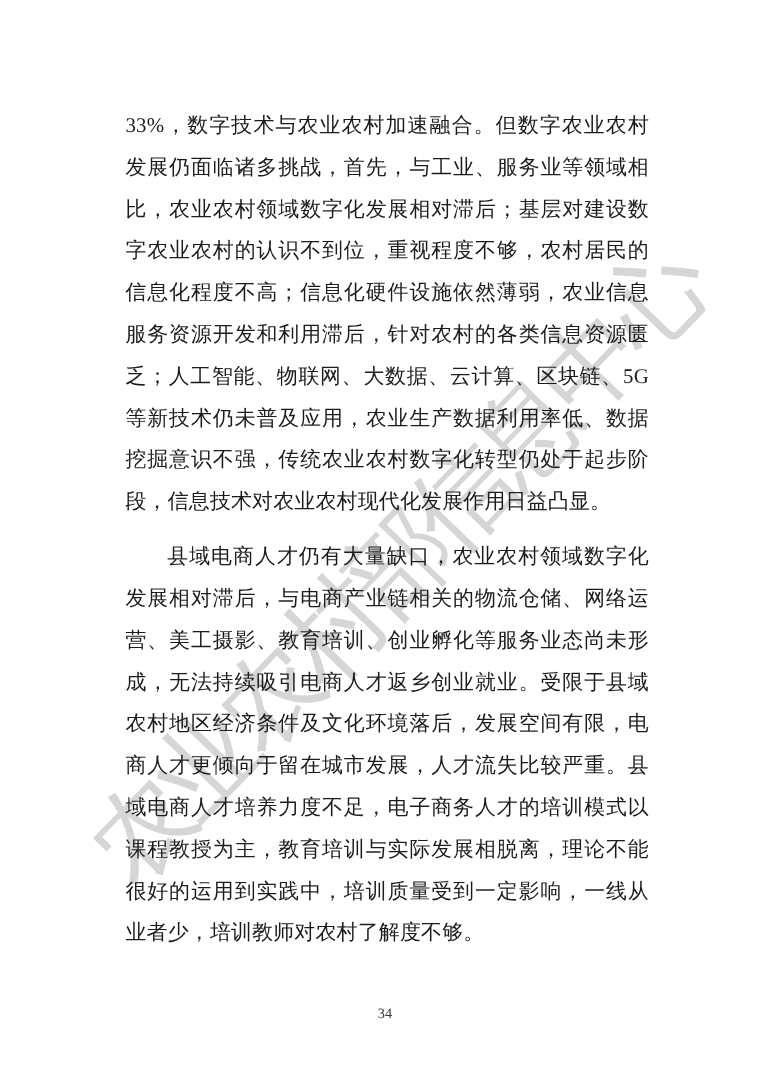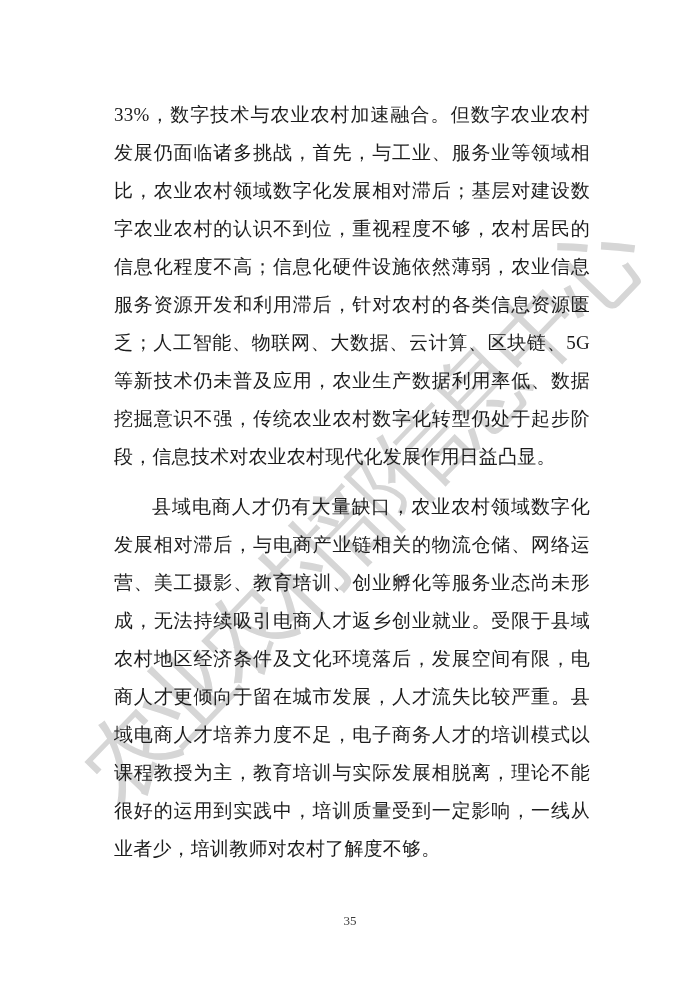--- a/index.html
+++ b/index.html
@@ -93,7 +93,7 @@
 
   </div>
 
-  <div class="page-number">35</div>
+  <div class="page-number">34</div>
 
 </div>
 

